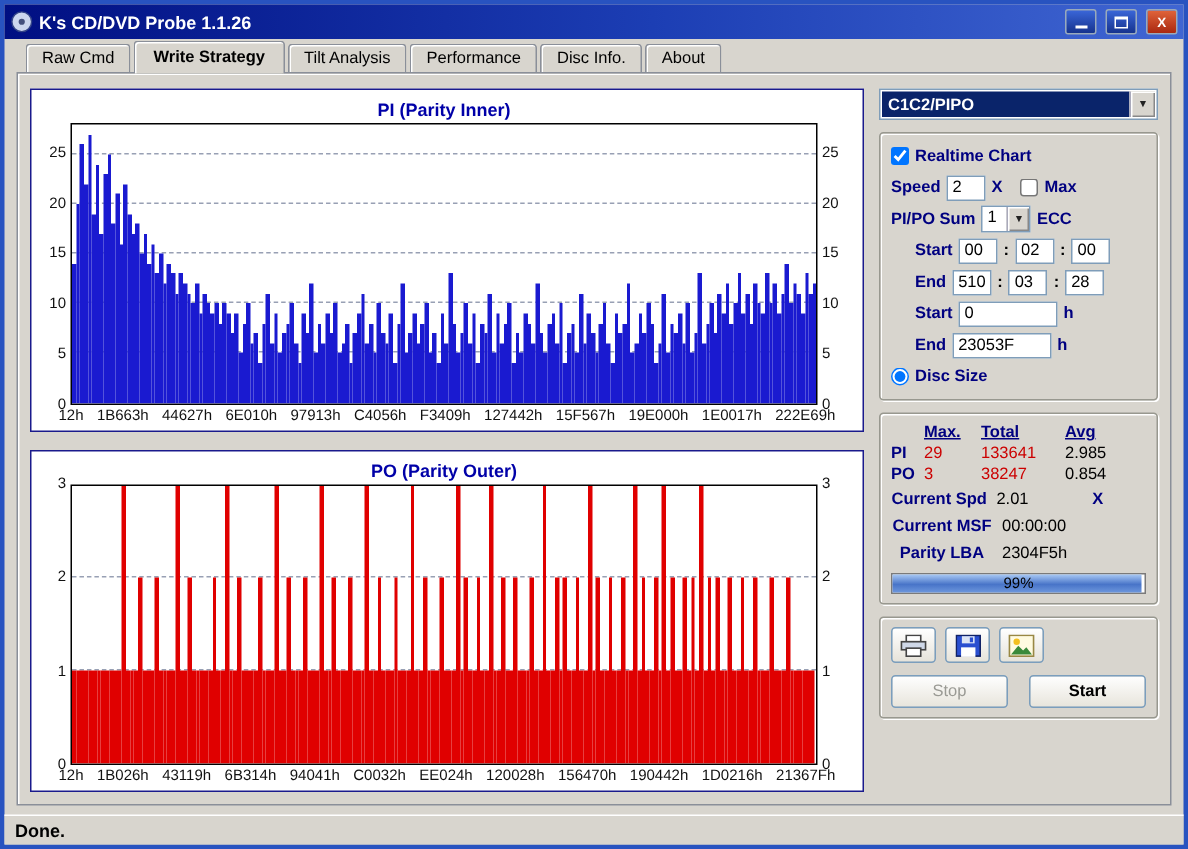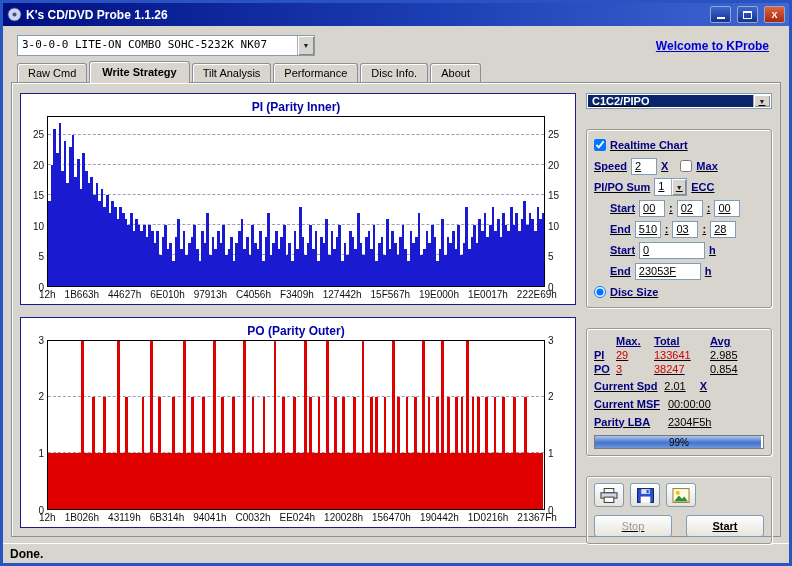--- a/index.html
+++ b/index.html
@@ -107,13 +107,6 @@
     <span class="tb-btn tb-close">X</span>
   </div>
 
-  <div class="toprow">
-    <div class="drive-combo">
-      <span class="text">3-0-0-0 LITE-ON COMBO SOHC-5232K NK07</span>
-      <span class="combo-arrow">▼</span>
-    </div>
-    <span class="welcome">Welcome to KProbe</span>
-  </div>
 
   <div class="tabs">
     <span class="tab">Raw Cmd</span>

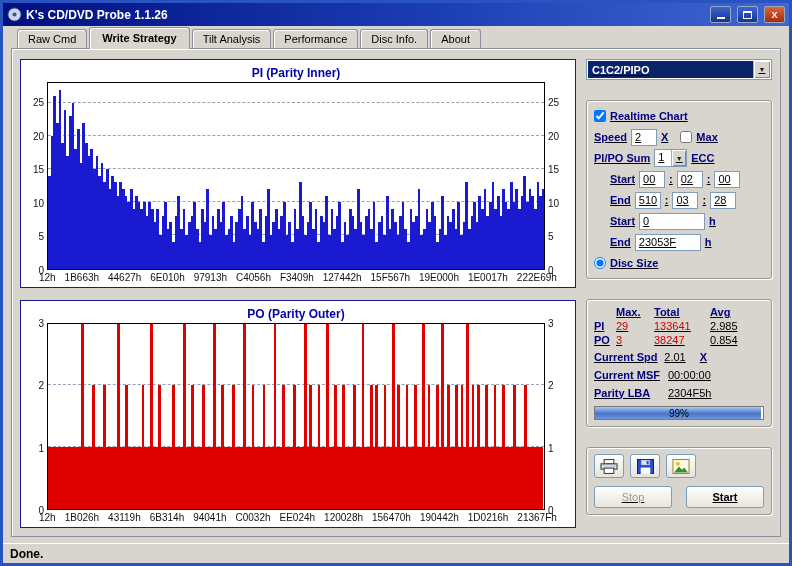--- a/index.html
+++ b/index.html
@@ -48,7 +48,7 @@
   .xlabels { height:15px; display:flex; justify-content:space-between; padding:2px 12px 0 16px; font-size:10px; color:#111; }
 
   
-  .side { width:186px; flex:0 0 186px; display:flex; flex-direction:column; gap:20px;text-decoration:underline; }
+  .side { width:186px; flex:0 0 186px; display:flex; flex-direction:column; gap:8px; }
   .mode-combo { height:21px; border:1px solid #7f9db9; background:#fff; display:flex; padding:1px; }
   .mode-sel { flex:1; background:#0a246a; color:#fff; font-weight:bold; display:flex; align-items:center; padding:0 4px; }
   .gbox { border:1px solid #98988f; border-radius:3px; box-shadow:inset 1px 1px 0 #fff,1px 1px 0 #fff; padding:6px 7px; display:flex; flex-direction:column; gap:3px; }

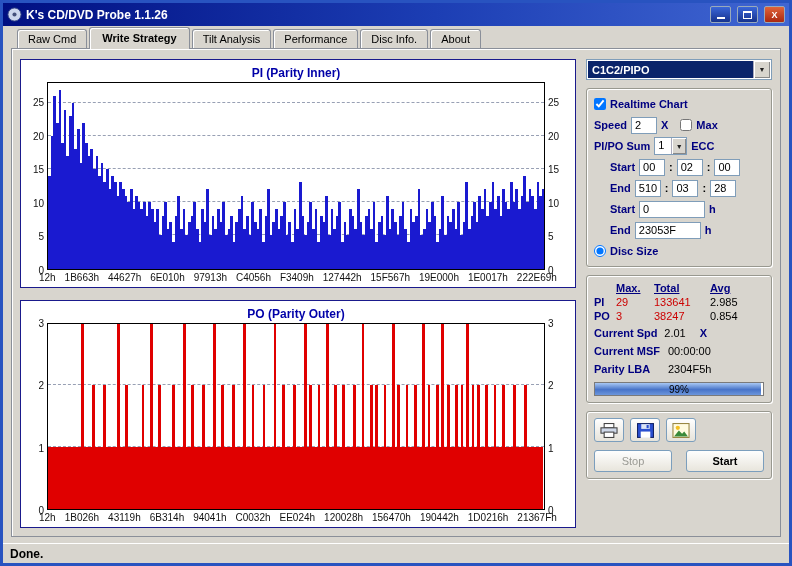--- a/index.html
+++ b/index.html
@@ -68,7 +68,7 @@
   .hdr { color:#000080; font-weight:bold; text-decoration:underline; }
   .red { color:#cc0000; }
   .crow { display:flex; align-items:center; height:15px; gap:6px; }
-  .crow .lbl { width:68px; }
+  .crow .lbl { width:68px;text-align:center; }
   .progress { height:14px; border:1px solid #7a7a7a; background:#fff; position:relative; margin-top:3px; }
   .pfill { height:100%; background:linear-gradient(180deg,#a8c8f4,#4874c8 55%,#6c96dc); }
   .ptext { position:absolute; left:0; right:0; top:0; bottom:0; text-align:center; font-size:10px; line-height:13px; color:#000; }

